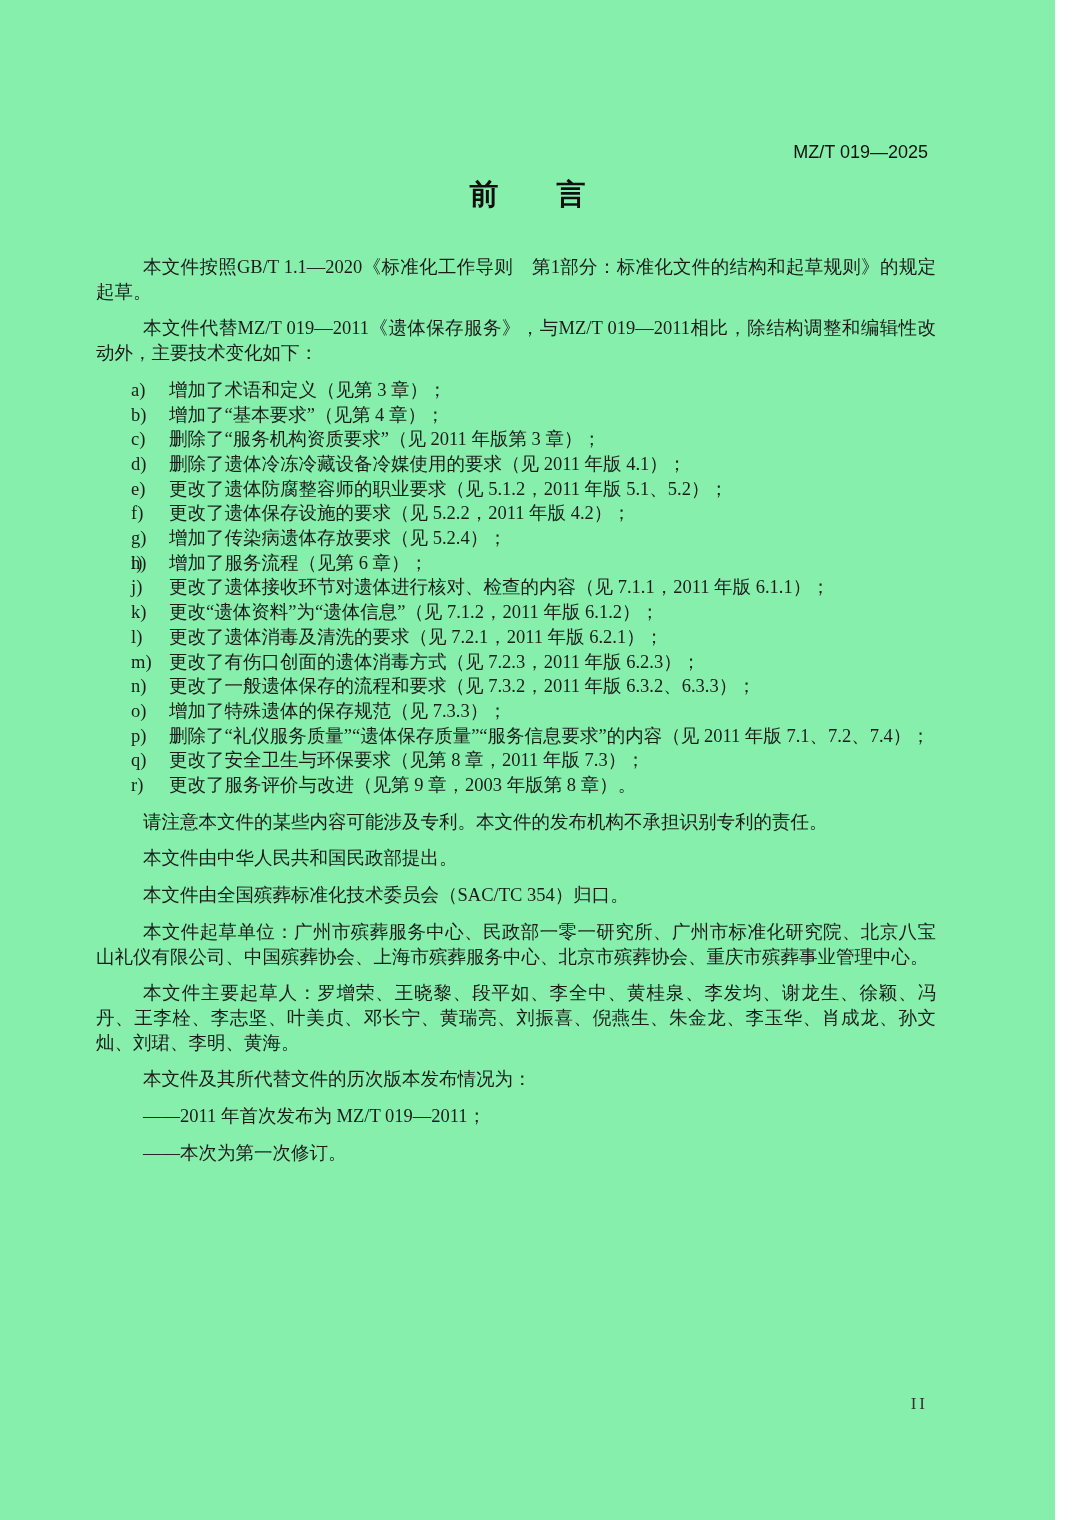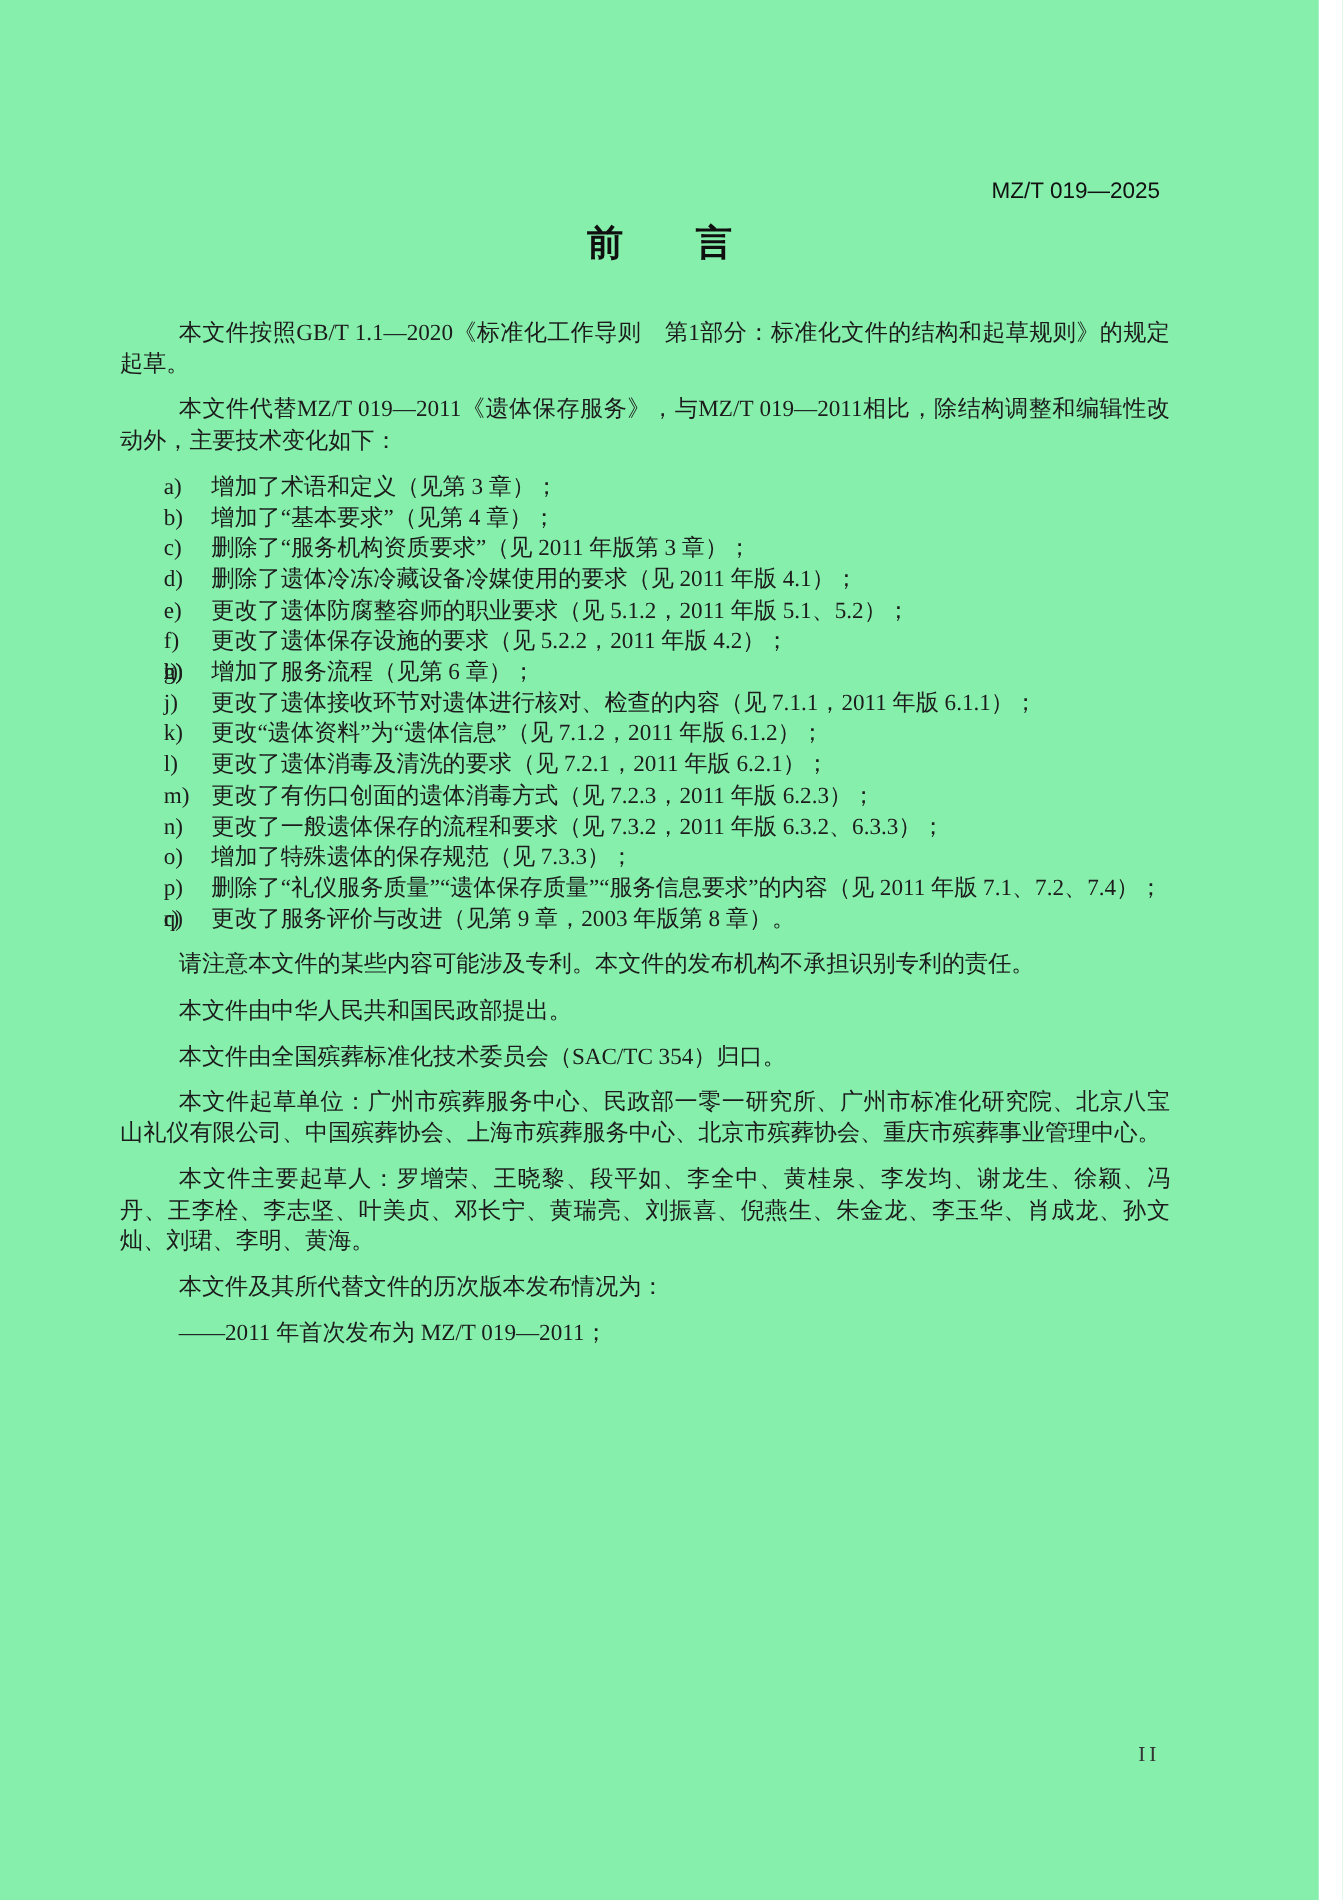--- a/index.html
+++ b/index.html
@@ -111,7 +111,7 @@
         </div>
 
         <div class="change-item">
-          <span class="marker">g)</span>
+          <span class="marker">g)</span><span>增加了传染病遗体存放要求（见 5.2.4）；</span>
         </div>
 
         <div class="change-item">

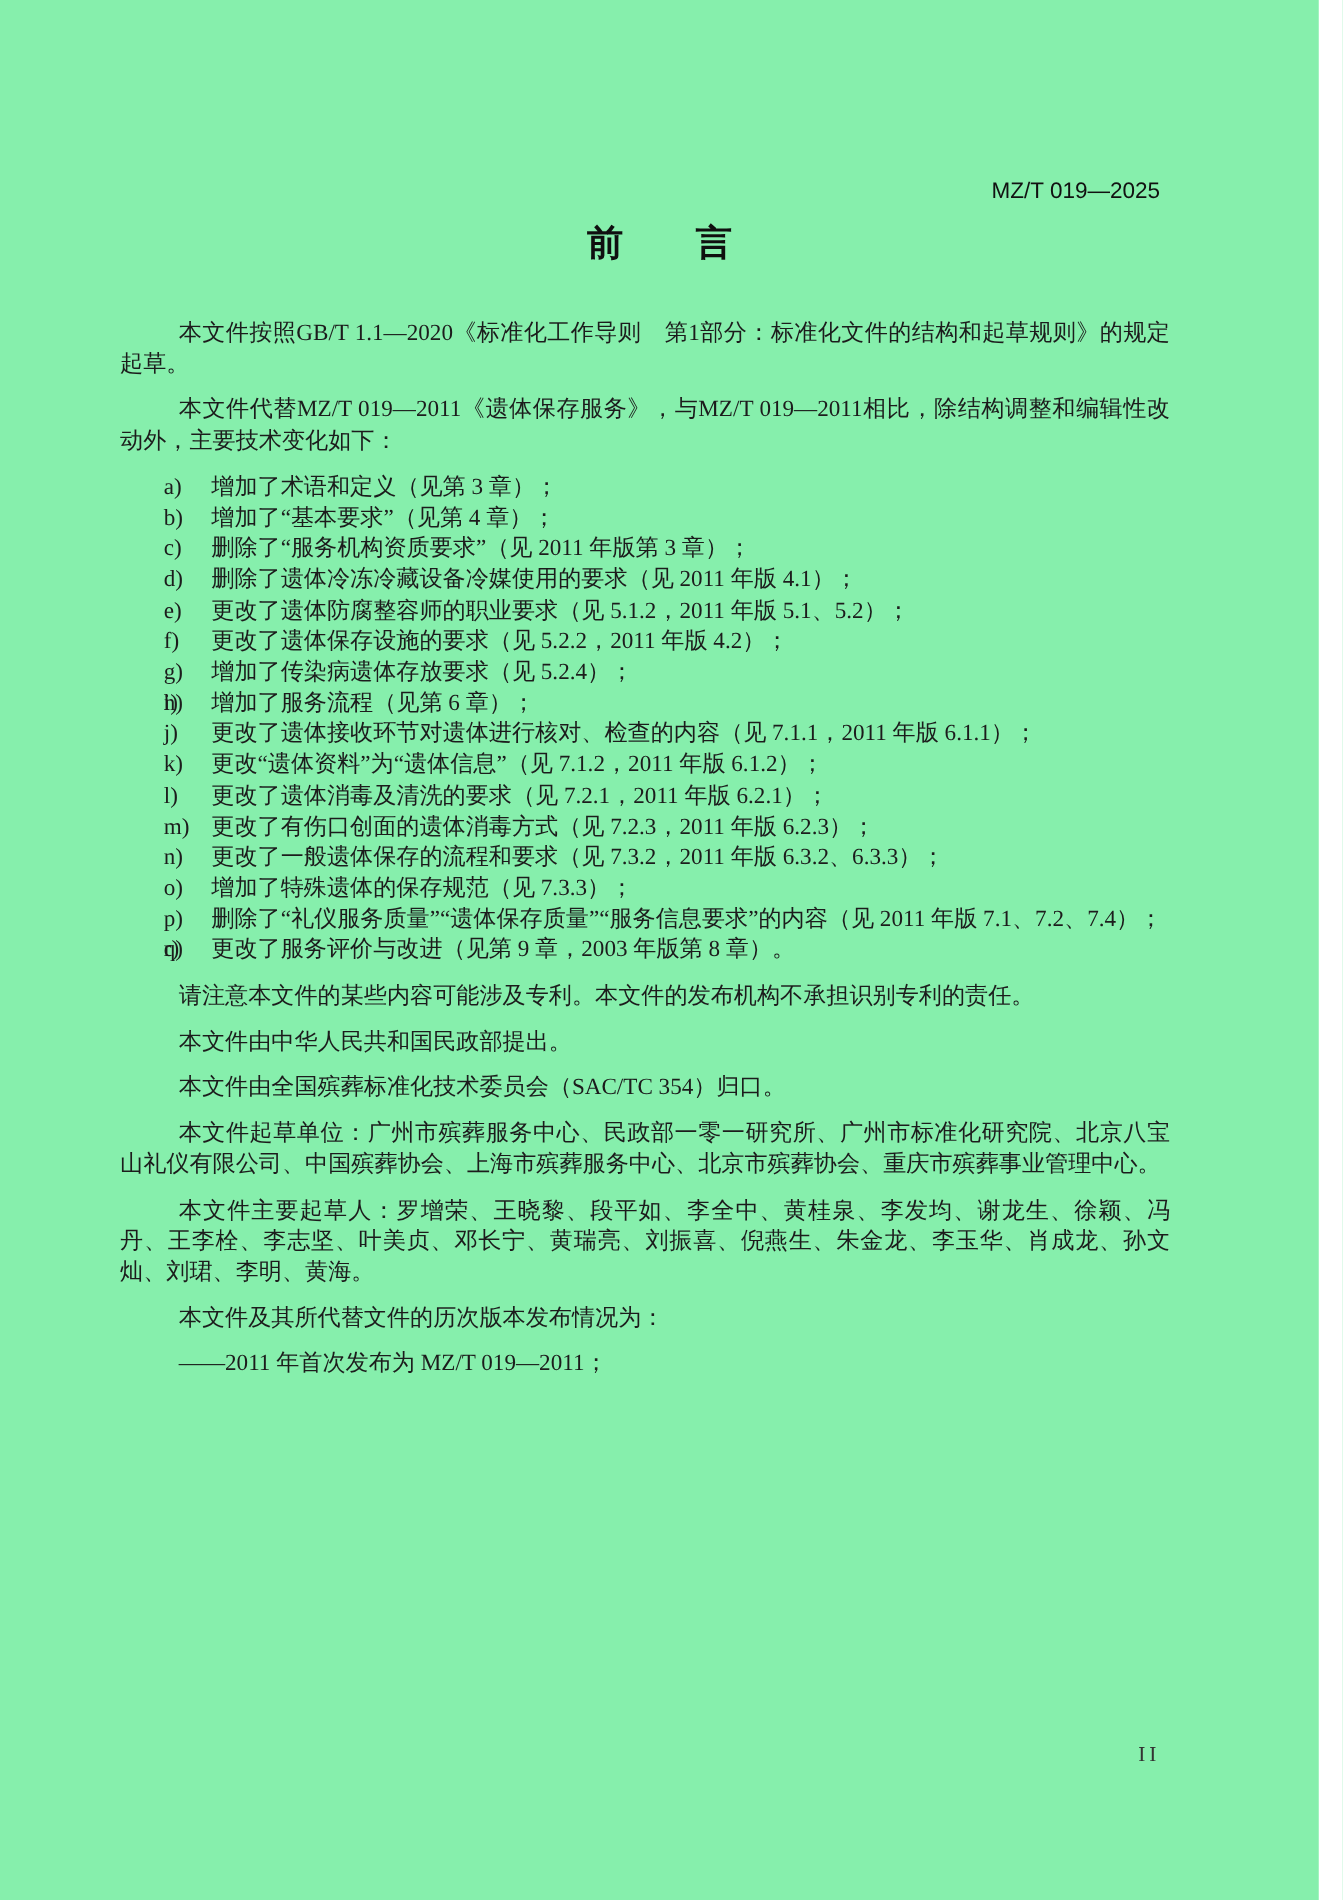--- a/index.html
+++ b/index.html
@@ -151,7 +151,7 @@
         </div>
 
         <div class="change-item">
-          <span class="marker">q)</span>
+          <span class="marker">q)</span><span>更改了安全卫生与环保要求（见第 8 章，2011 年版 7.3）；</span>
         </div>
 
         <div class="change-item">

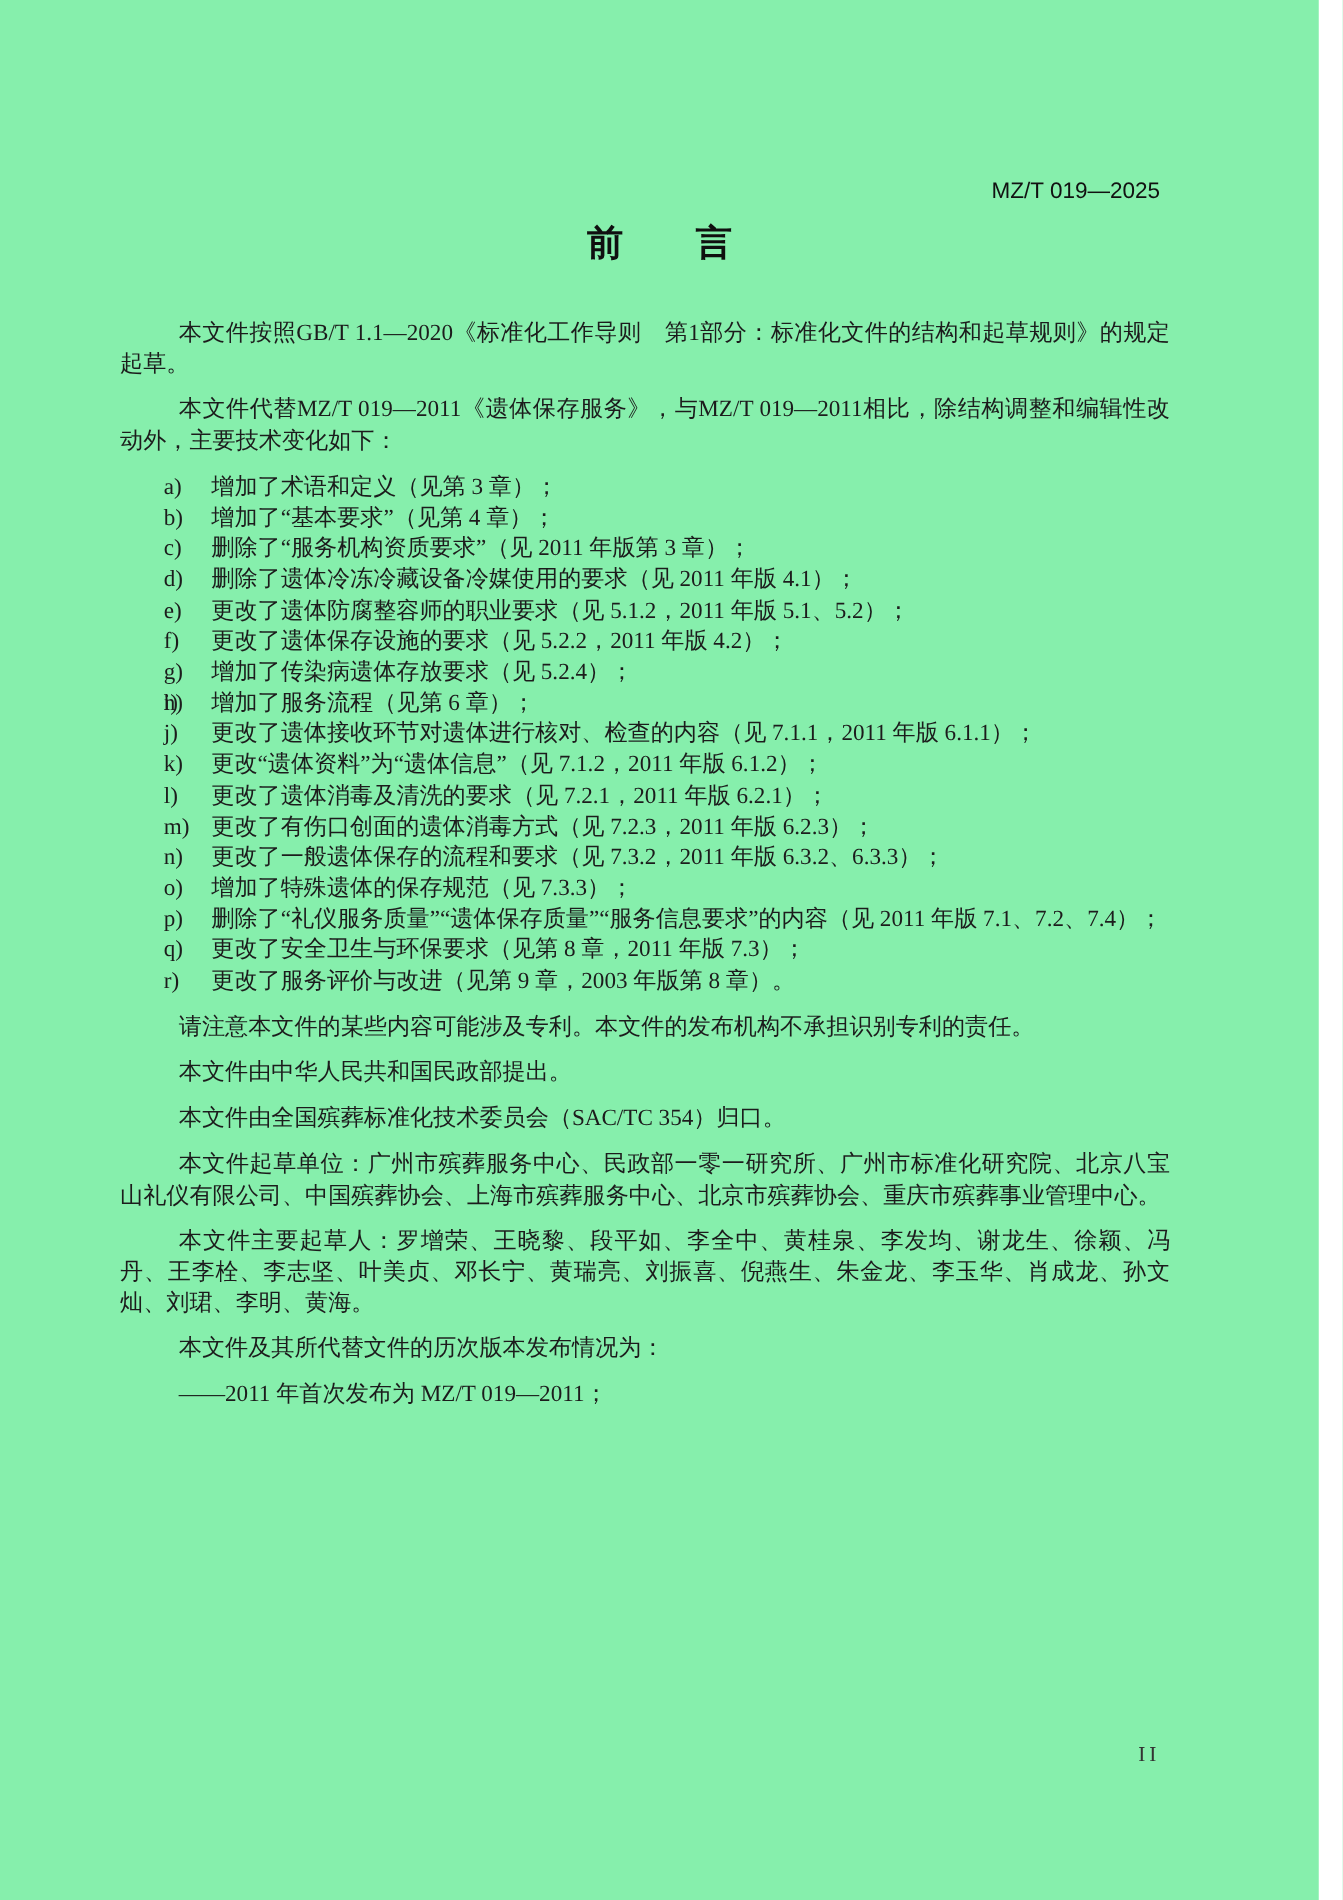--- a/index.html
+++ b/index.html
@@ -178,6 +178,7 @@
 
         <p>——2011 年首次发布为 MZ/T 019—2011；</p>
 
+        <p>——本次为第一次修订。</p>
       </div>
 
   </div>

